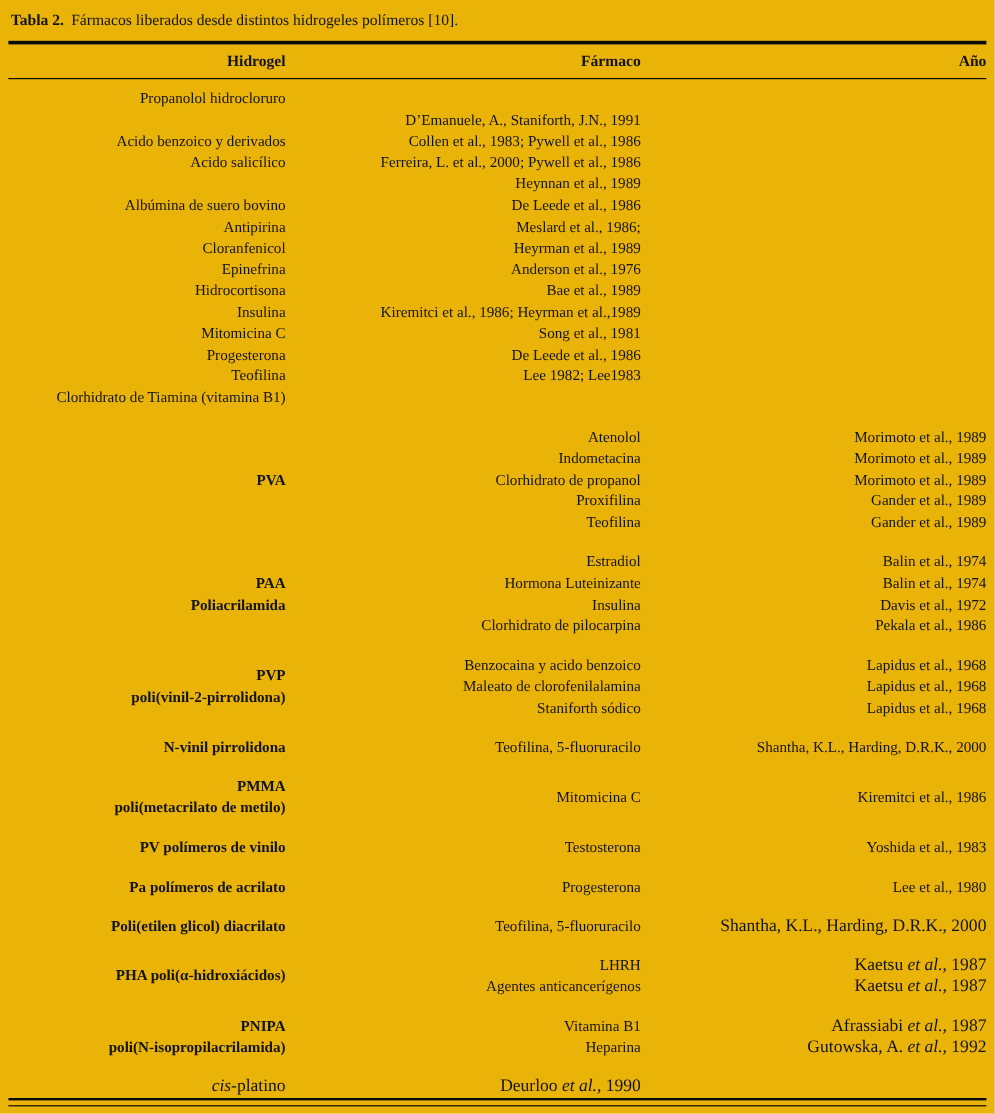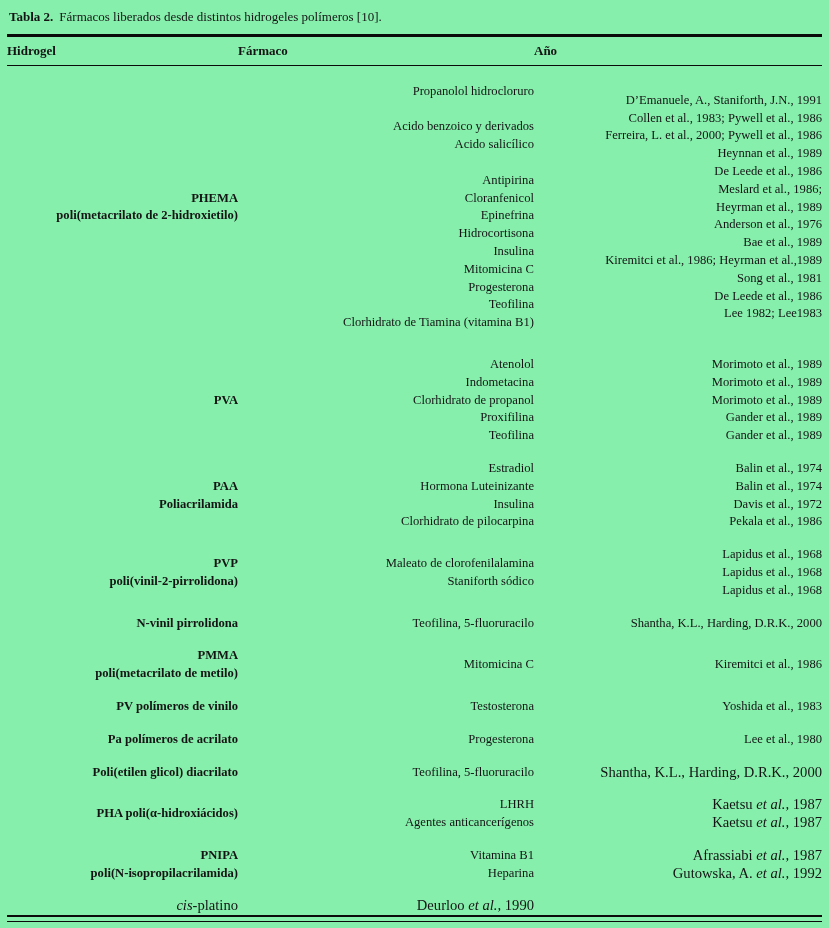--- a/index.html
+++ b/index.html
@@ -5,7 +5,7 @@
   * { margin:0; padding:0; box-sizing:border-box; }
   html,body { background:#ffffff; }
   body { width:829px; height:928px; font-family:"Liberation Serif", serif; color:#141414; }
-  .page { width:829px; height:928px; padding:9px 7px 6px 7px; display:flex; flex-direction:column; background:#86efac; }
+  .page { width:829px; height:928px; padding:9px 7px 6px 7px; display:flex; flex-direction:column; background:#eab308; }
   .caption { font-size:13px; line-height:16px; padding-left:2px; white-space:nowrap; }
   .caption .cap-label { font-weight:bold; margin-right:6px; }
   .rule-top { border-top:3.2px solid #0a0a0a; margin-top:9px; }

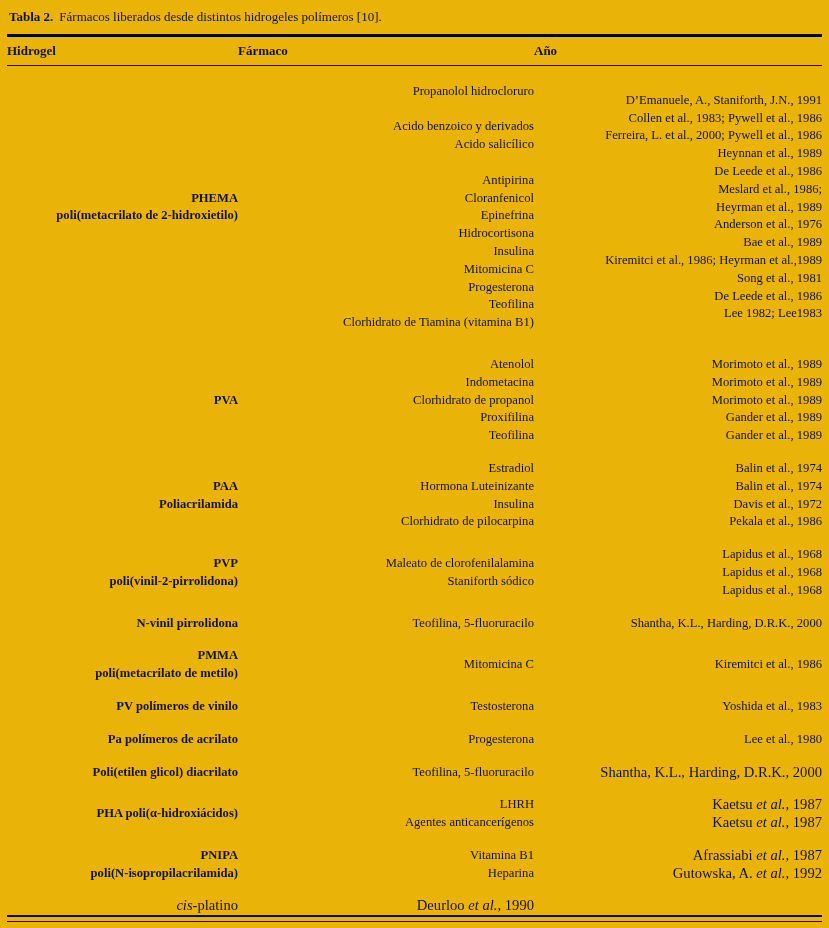--- a/index.html
+++ b/index.html
@@ -10,7 +10,7 @@
   .caption .cap-label { font-weight:bold; margin-right:6px; }
   .rule-top { border-top:3.2px solid #0a0a0a; margin-top:9px; }
   .header-row { display:grid; grid-template-columns:231px 296px 1fr; padding:6px 0 7px 0; }
-  .header-cell { text-align:left; font-weight:bold; font-size:13px; line-height:15px; }
+  .header-cell { text-align:right; font-weight:bold; font-size:13px; line-height:15px; }
   .rule-under-header { border-top:1.3px solid #0a0a0a; }
   .table-body { flex:1 1 auto; display:flex; flex-direction:column; gap:15px; padding-top:8px; overflow:hidden; }
   .group-row { display:grid; grid-template-columns:231px 296px 1fr; }

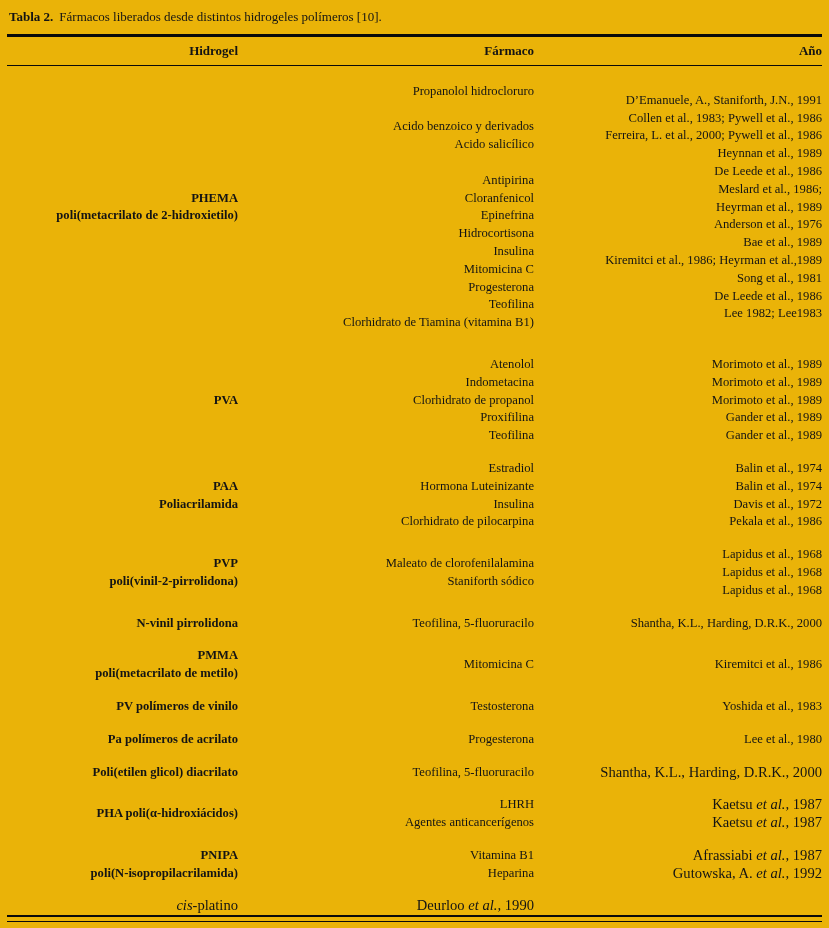--- a/index.html
+++ b/index.html
@@ -55,6 +55,7 @@
           <div class="line">Acido benzoico y derivados</div>
           <div class="line">Acido salicílico</div>
           <div class="line">&nbsp;</div>
+          <div class="line">Albúmina de suero bovino</div>
           <div class="line">Antipirina</div>
           <div class="line">Cloranfenicol</div>
           <div class="line">Epinefrina</div>

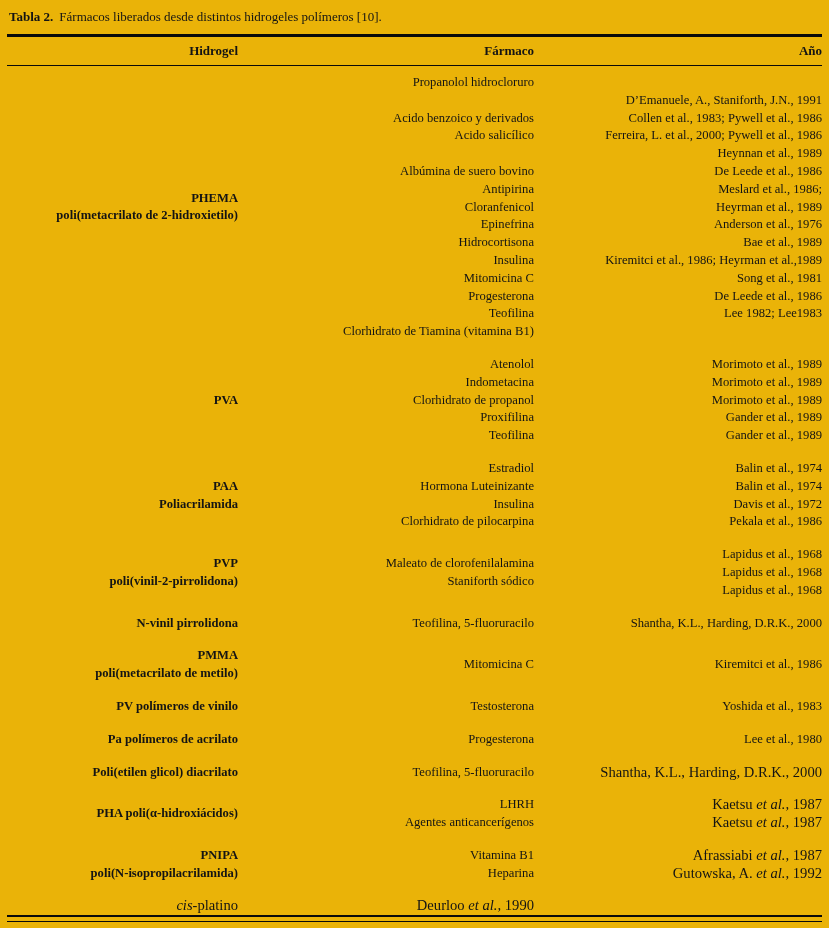--- a/index.html
+++ b/index.html
@@ -45,10 +45,6 @@
 
   <div class="table-body" id="table-body">
       <div class="group-row">
-        <div class="cell hydrogel-cell">
-          <div class="line">PHEMA</div>
-          <div class="line">poli(metacrilato de 2-hidroxietilo)</div>
-        </div>
         <div class="cell farmaco-cell">
           <div class="line">Propanolol hidrocloruro</div>
           <div class="line">&nbsp;</div>

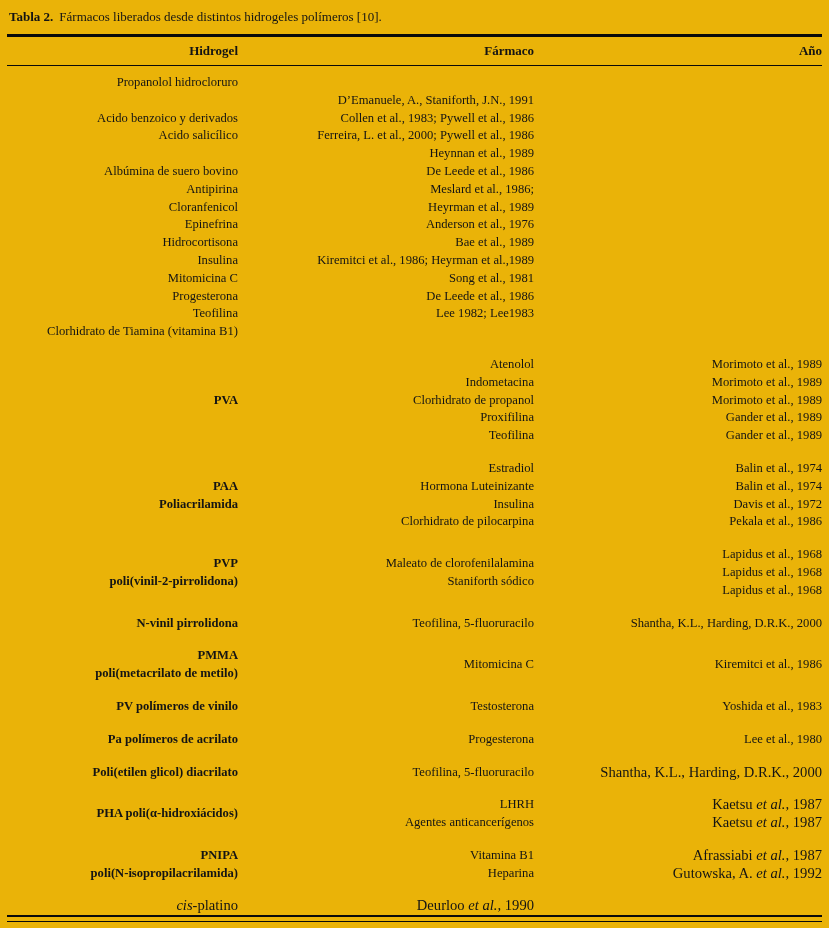--- a/index.html
+++ b/index.html
@@ -123,6 +123,7 @@
           <div class="line">poli(vinil-2-pirrolidona)</div>
         </div>
         <div class="cell farmaco-cell">
+          <div class="line">Benzocaina y acido benzoico</div>
           <div class="line">Maleato de clorofenilalamina</div>
           <div class="line">Staniforth sódico</div>
         </div>

